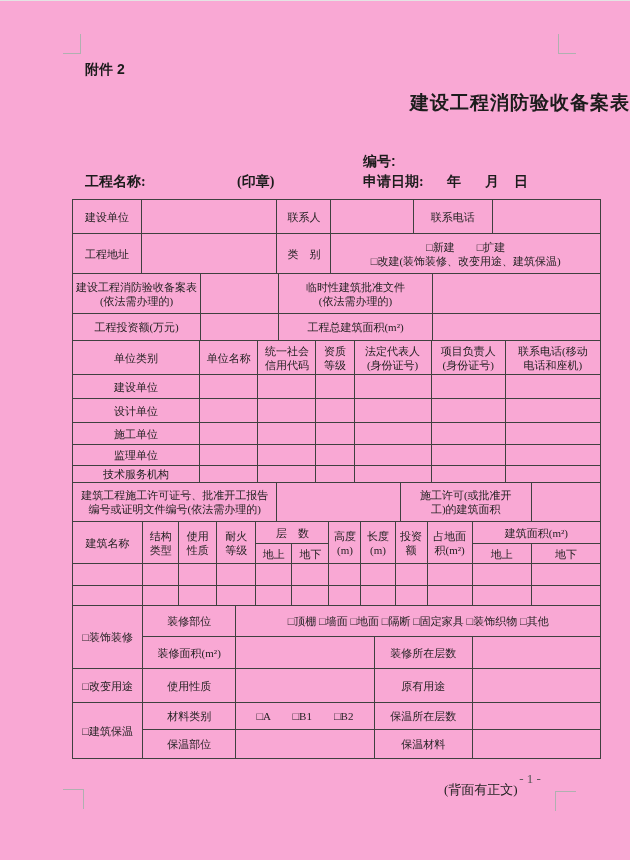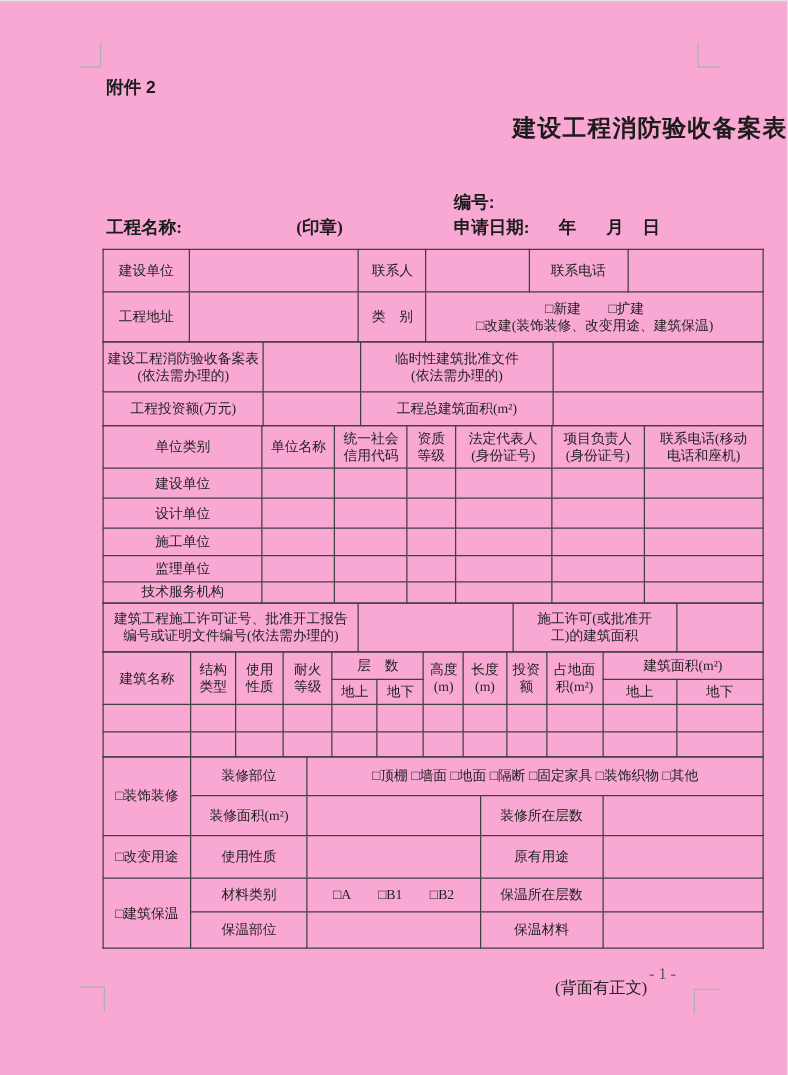--- a/index.html
+++ b/index.html
@@ -24,7 +24,7 @@
   .yy{left:447px;}
   .mm{left:485px;}
   .dd{left:514px;}
-  .tables{position:absolute;left:66px;top:198px;width:529px;padding-left:16px;}
+  .tables{position:absolute;left:56px;top:198px;width:529px;padding-left:16px;}
   table.doc{border-collapse:collapse;table-layout:fixed;width:529px;}
   table.doc + table.doc{margin-top:-1px;}
   table.doc td{

